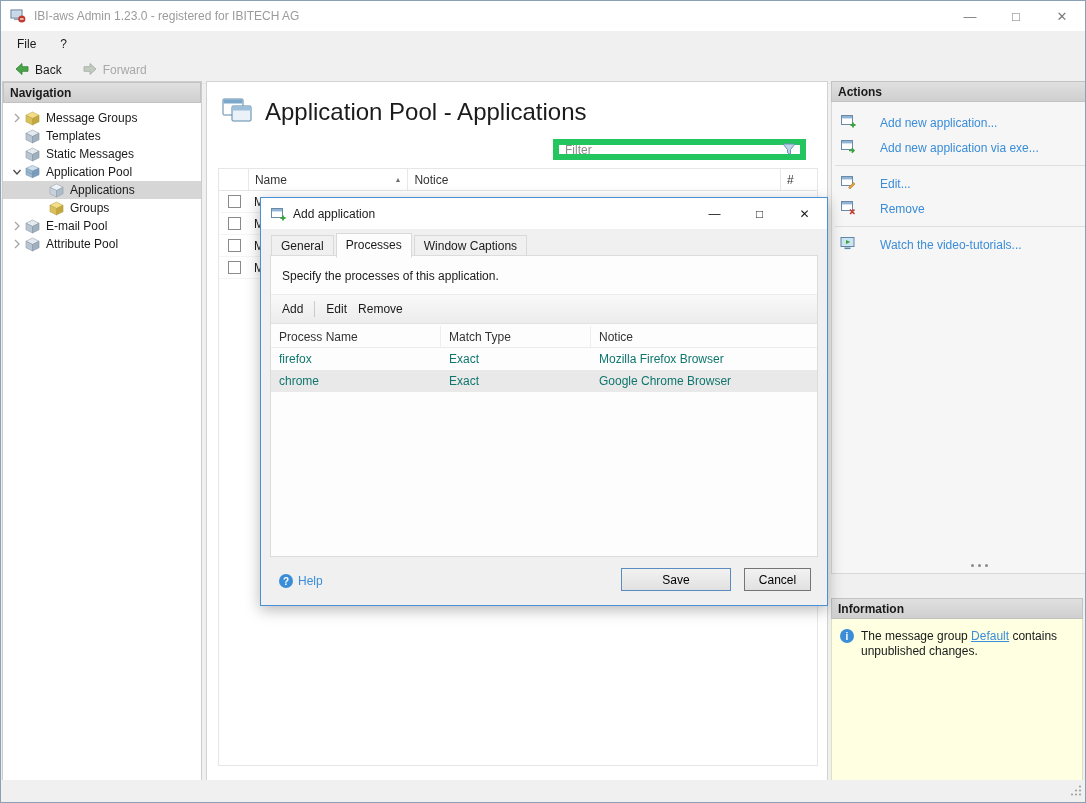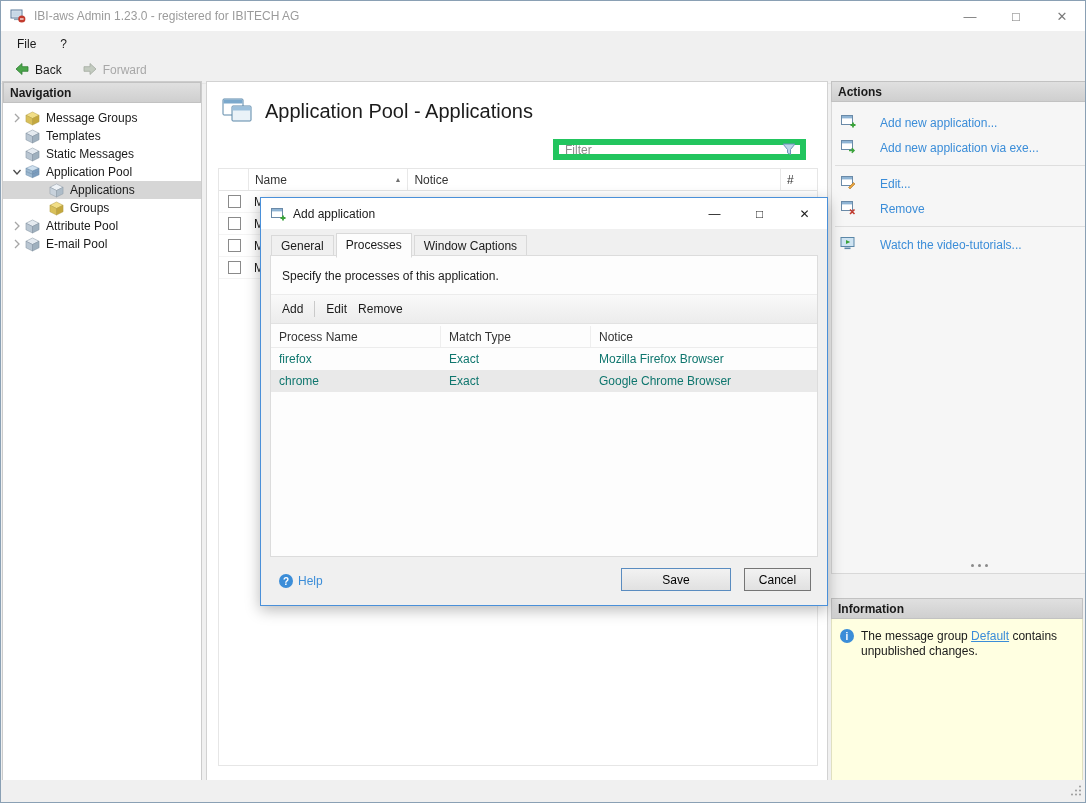--- a/index.html
+++ b/index.html
@@ -45,7 +45,7 @@
   .main-panel { position:absolute; left:205px; top:80px; width:622px; height:700px;
                 background:#ffffff; border:1px solid #d2d2d2; }
   .main-title-row { position:absolute; left:14px; top:14px; display:flex; align-items:center; gap:12px; }
-  .main-title { font-size:20px; color:#1b1b1b; }
+  .main-title { font-size:24px; color:#1b1b1b; }
   .filter-box { position:absolute; right:21px; top:57px; width:253px; height:21px;
                 border:6px solid #22c55e; background:#fff; display:flex; align-items:center; }
   .filter-input { flex:1; border:none; outline:none; padding:0 6px; font:12px "Liberation Sans",sans-serif;

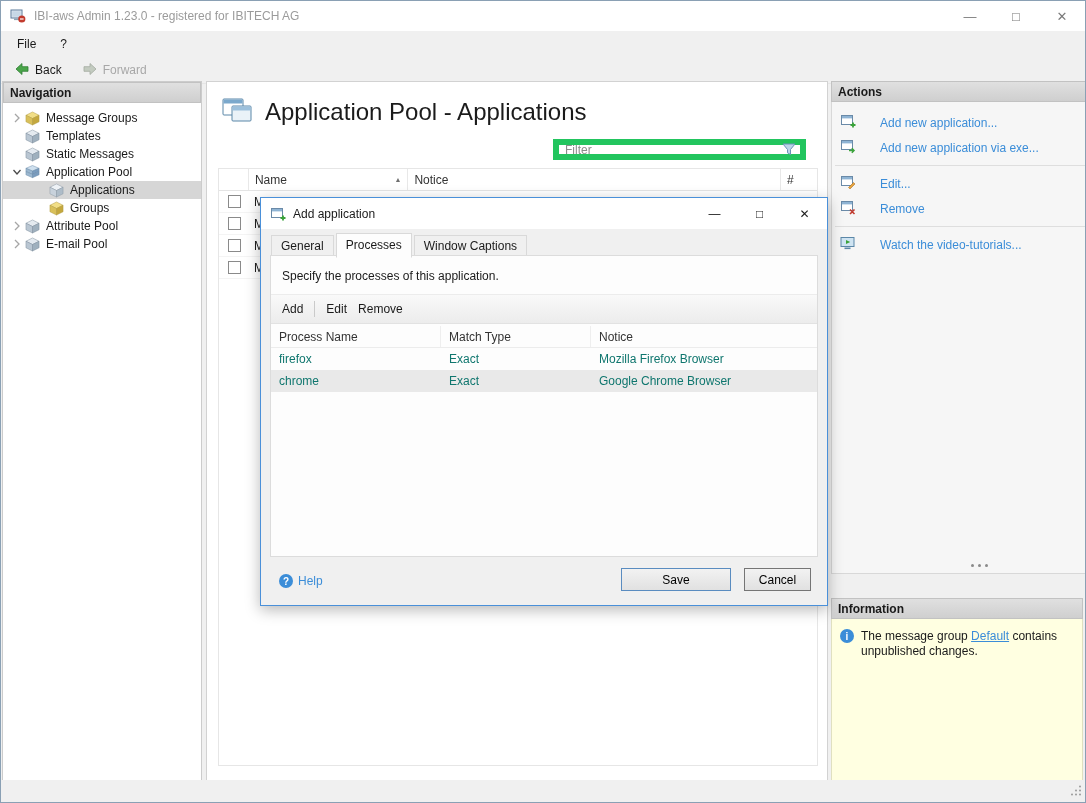--- a/index.html
+++ b/index.html
@@ -276,7 +276,7 @@
             <polygon points="15,4.5 8,8 8,15 15,11.5" fill="#9fb0be" stroke="#7a8a9a" stroke-width="0.5"></polygon>
           </svg>
         </span>
-        <span class="tree-label">Attribute Pool</span>
+        <span class="tree-label">E-mail Pool</span>
       </div>
 
       <div class="tree-item">
@@ -292,7 +292,7 @@
             <polygon points="15,4.5 8,8 8,15 15,11.5" fill="#9fb0be" stroke="#7a8a9a" stroke-width="0.5"></polygon>
           </svg>
         </span>
-        <span class="tree-label">E-mail Pool</span>
+        <span class="tree-label">Attribute Pool</span>
       </div>
 
     </div>

